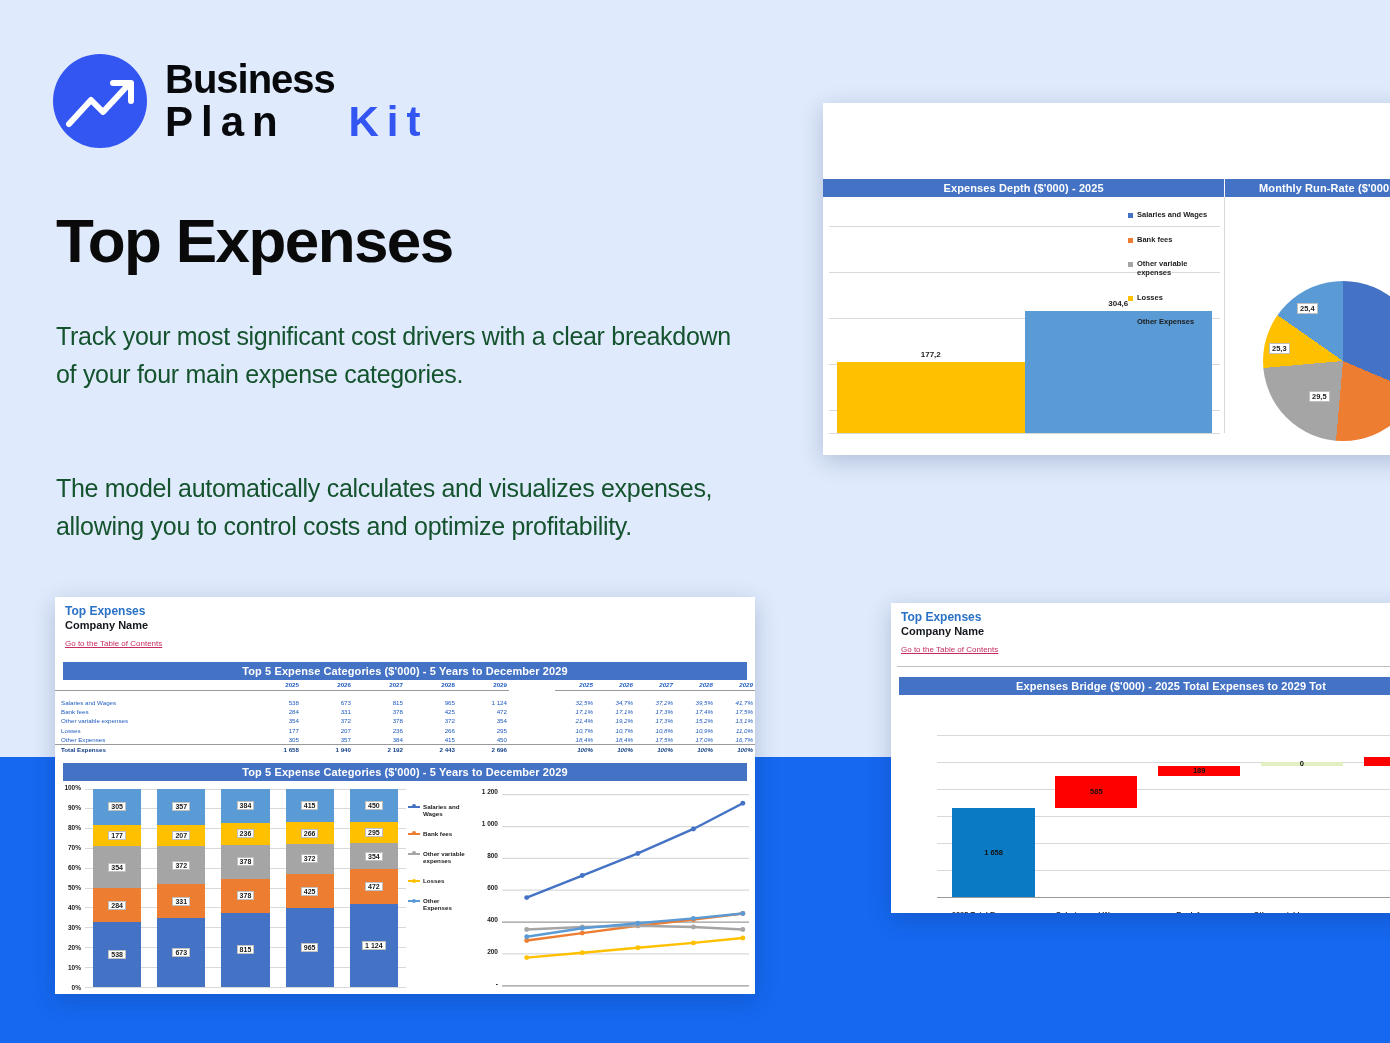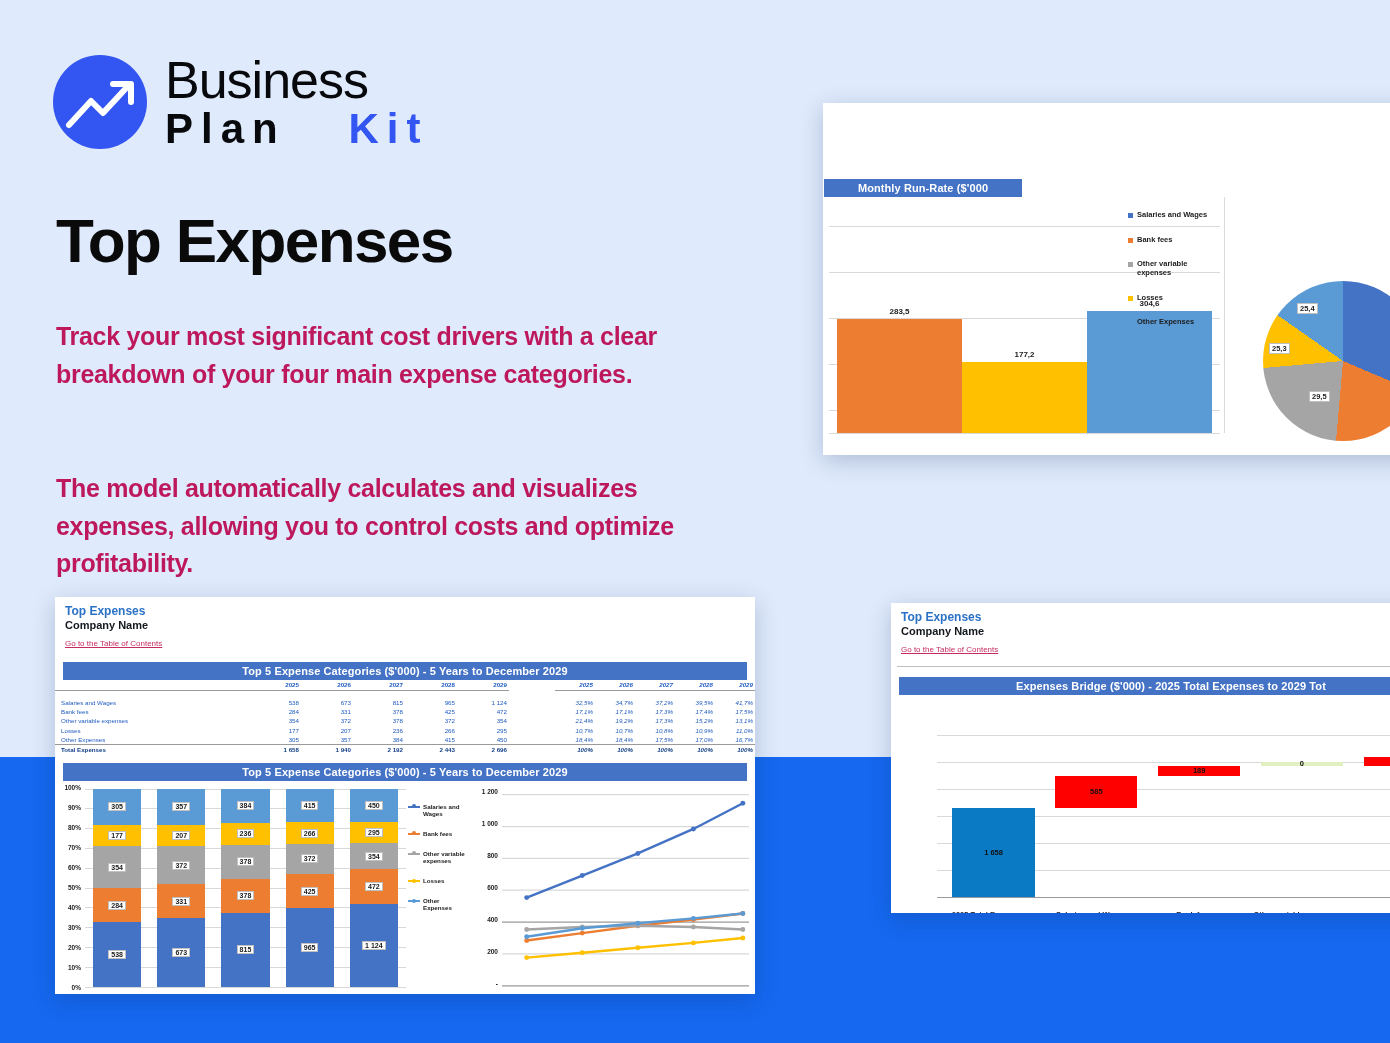--- a/index.html
+++ b/index.html
@@ -19,7 +19,7 @@
   .logo-wrap{ position:absolute; left:53px; top:54px; display:flex; align-items:center; gap:18px;}
   .logo-mark{ width:94px; height:94px; border-radius:50%; background:#3355f2; position:relative;}
   .logo-text{ line-height:1; }
-  .logo-l1{ font-size:52px; font-weight:400; letter-spacing:-1px; color:#08090c; }
+  .logo-l1{ font-size:40px; font-weight:700; letter-spacing:-1px; color:#08090c; }
   .logo-l2{ font-size:42px; font-weight:700; letter-spacing:8px; color:#08090c; margin-top:2px;}
   .logo-l2 .kit{ color:#3355f2;margin-left:43px; }
 

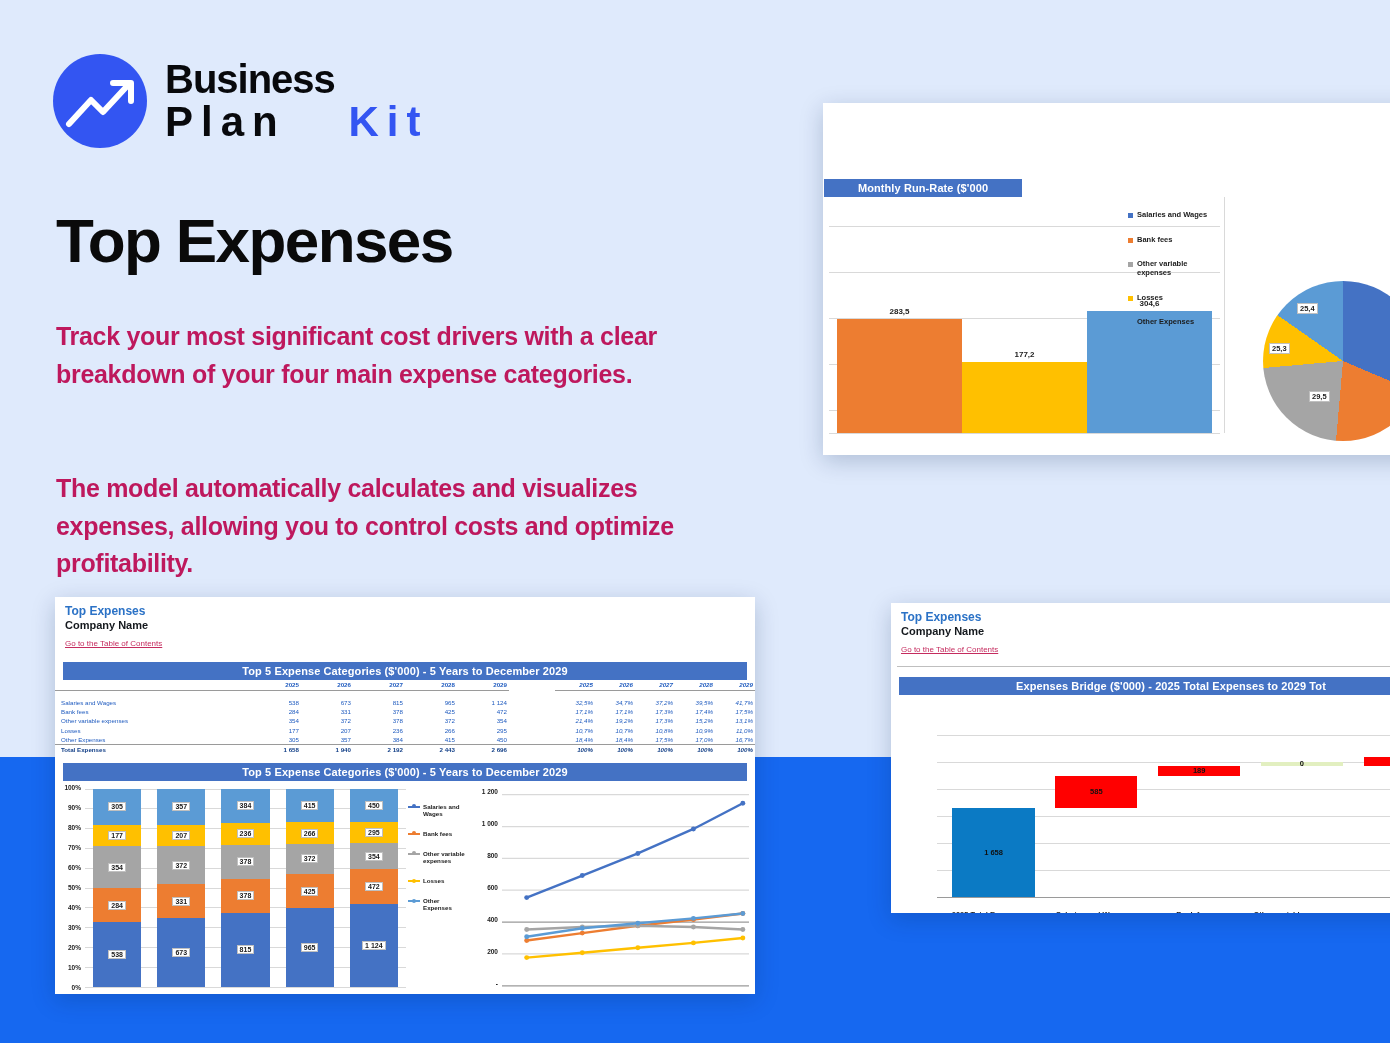--- a/index.html
+++ b/index.html
@@ -141,6 +141,7 @@
 <div class="sheet" id="panel-top">
   <div class="tp-spacer"></div>
   <div style="display:flex;">
+    <div style="width:67%;" class="bluebar">Expenses Depth ($'000) - 2025</div>
     <div style="width:1px;background:#fff;"></div>
     <div style="width:33%;" class="bluebar">Monthly Run-Rate ($'000</div>
   </div>

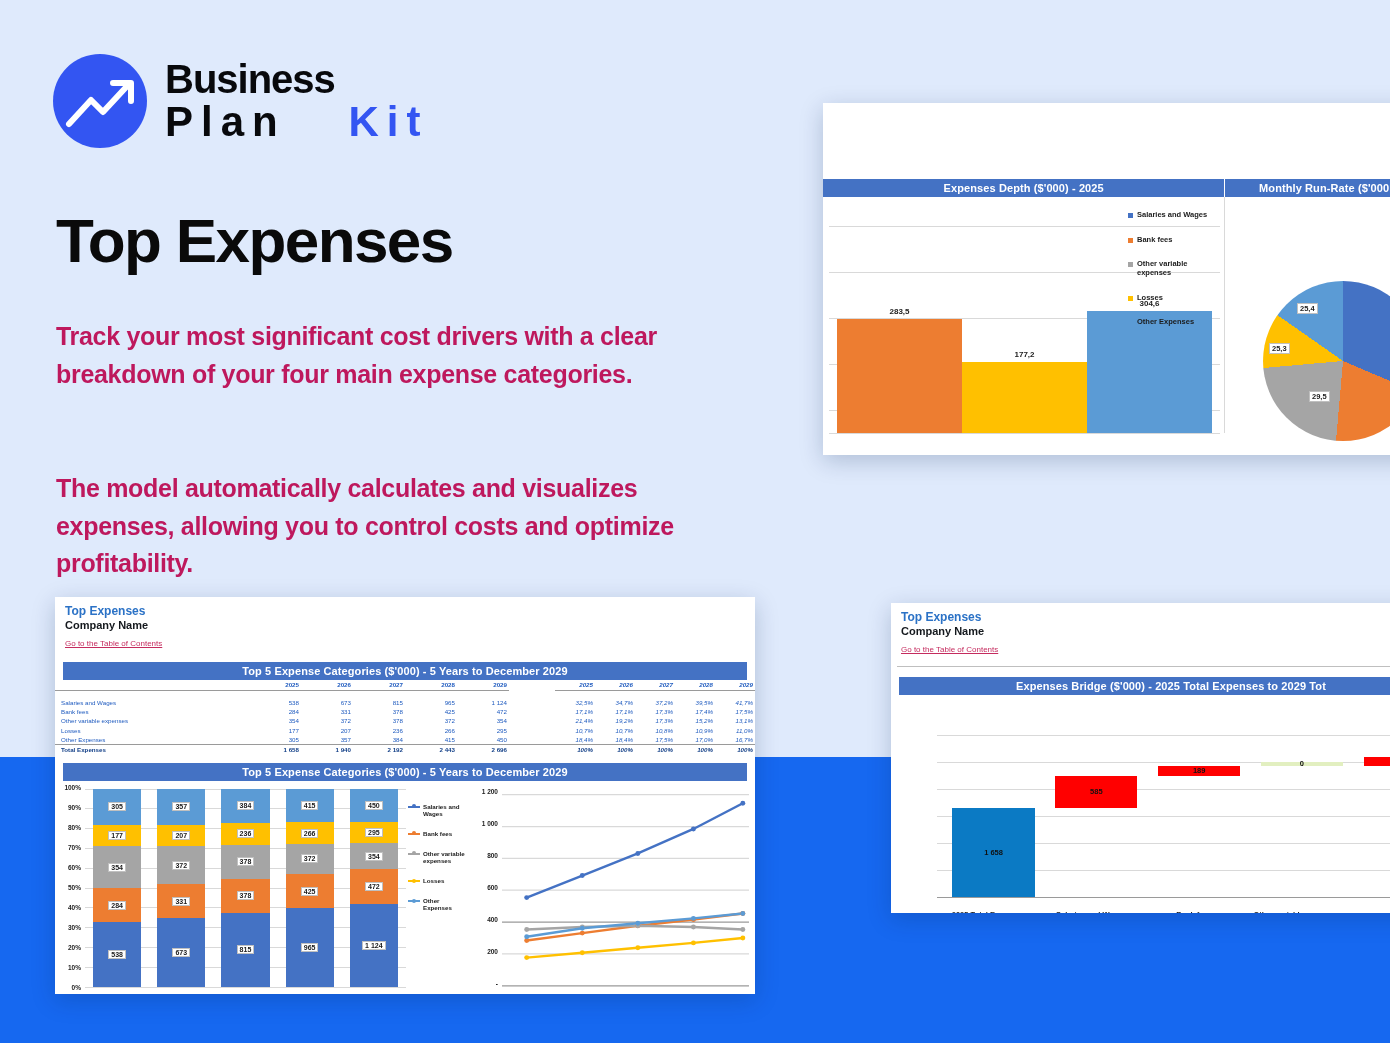--- a/index.html
+++ b/index.html
@@ -155,10 +155,6 @@
         <div class="grid-line" style="top:90%"></div>
         <div class="grid-line" style="top:100%"></div>
         <div class="bars">
-          <div class="bar">
-            <b>283,5</b>
-            <i style="height:114px;background:#ed7d31;"></i>
-          </div>
           <div class="bar">
             <b>177,2</b>
             <i style="height:71px;background:#ffc000;"></i>

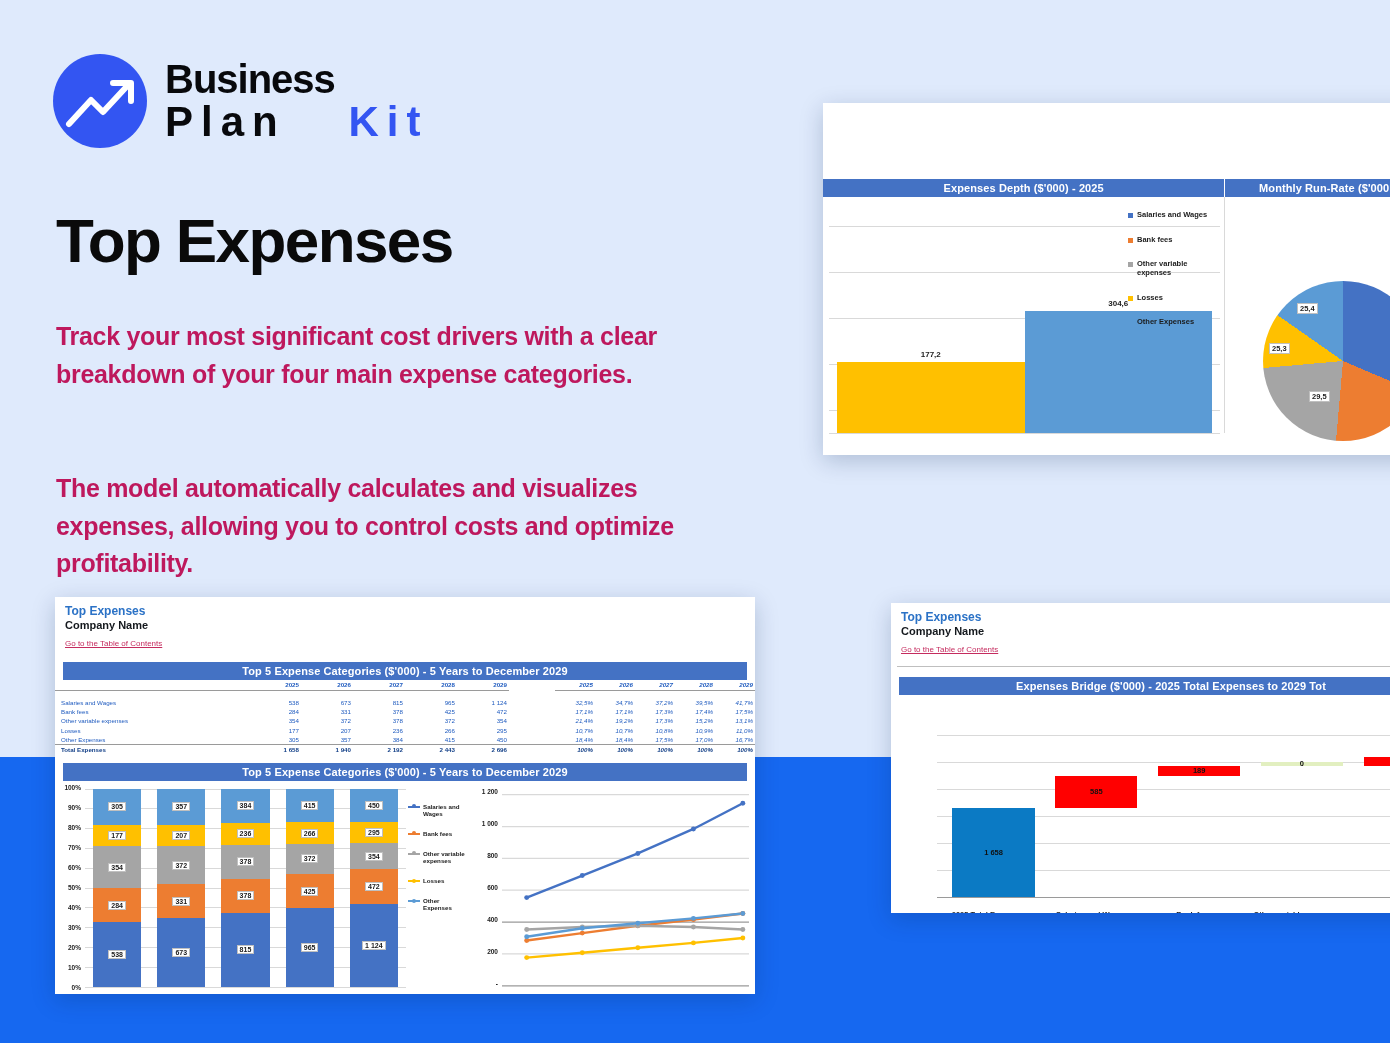--- a/index.html
+++ b/index.html
@@ -30,7 +30,7 @@
   }
   .para{
     position:absolute; left:56px; width:680px;
-    font-size:25px; font-weight:700; line-height:1.5; color:#be185d; letter-spacing:-.3px;
+    font-size:25px; font-weight:400; line-height:1.5; color:#14532d; letter-spacing:-.3px;
   }
   .para.p1{ top:318px; }
   .para.p2{ top:470px; }

